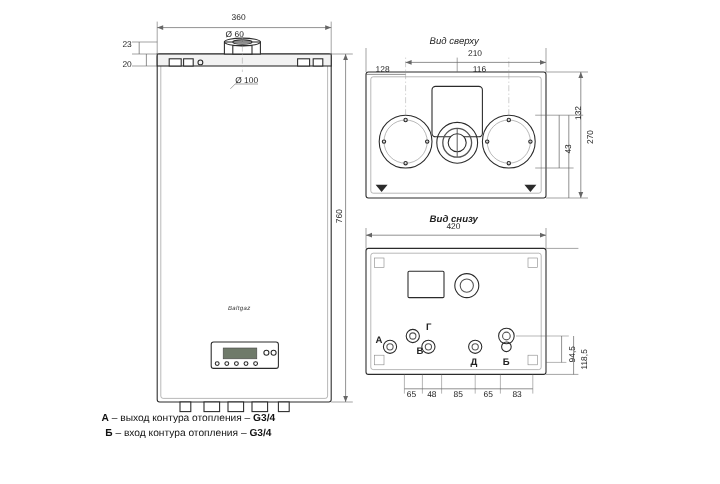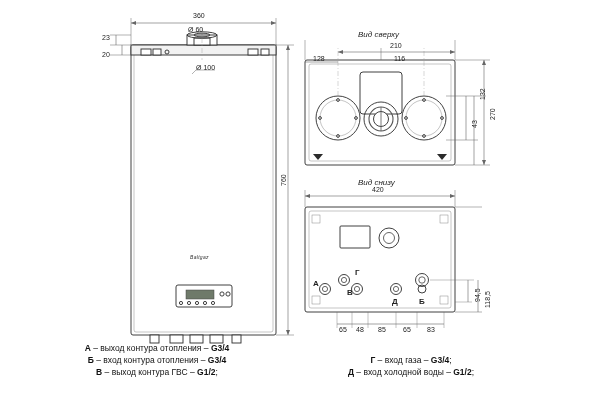--- a/index.html
+++ b/index.html
@@ -188,7 +188,7 @@
   <div class="lbl" style="left:479px;top:100px;transform:rotate(-90deg);transform-origin:left top;">132</div>
   <div class="lbl" style="left:471px;top:128px;transform:rotate(-90deg);transform-origin:left top;">43</div>
 
-  <div class="ttl" style="left:358px;top:178px;">Вид снизу</div>
+  <div class="ttl" style="left:358px;top:178px;font-weight:bold;">Вид снизу</div>
   <div class="lbl" style="left:372px;top:186px;">420</div>
   <div class="lbl" style="left:484px;top:308px;transform:rotate(-90deg);transform-origin:left top;">118,5</div>
   <div class="lbl" style="left:474px;top:302px;transform:rotate(-90deg);transform-origin:left top;">94,5</div>

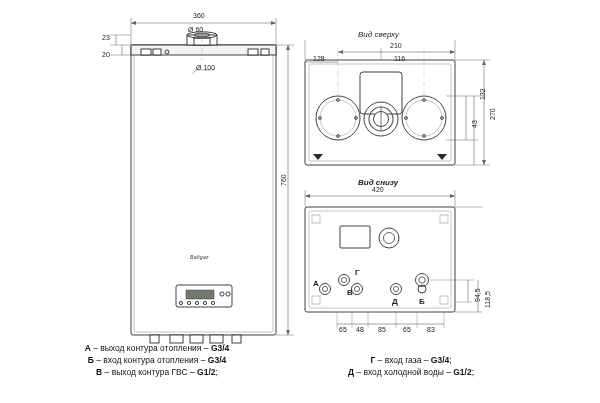--- a/index.html
+++ b/index.html
@@ -216,14 +216,6 @@
     </div>
   </div>
 
-  <div class="legend" style="left:286px;top:354px;width:250px;">
-    <div>
-      <b>Г</b><span> – вход газа – </span><b>G3/4</b><span>;</span>
-    </div>
-    <div>
-      <b>Д</b><span> – вход холодной воды – </span><b>G1/2</b><span>;</span>
-    </div>
-  </div>
 
 </div>
 

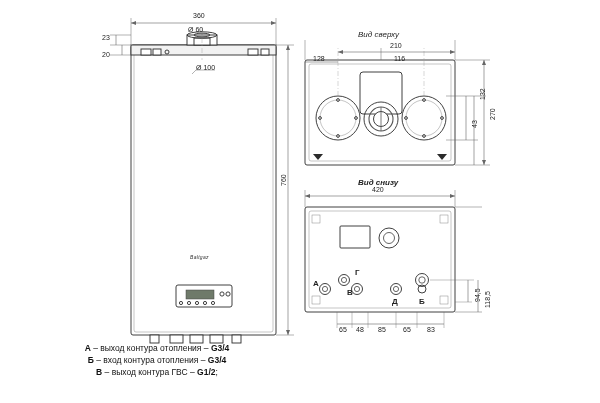--- a/index.html
+++ b/index.html
@@ -211,9 +211,6 @@
     <div>
       <b>Б</b><span> – вход контура отопления – </span><b>G3/4</b>
     </div>
-    <div>
-      <b>В</b><span> – выход контура ГВС – </span><b>G1/2</b><span>;</span>
-    </div>
   </div>
 
 

